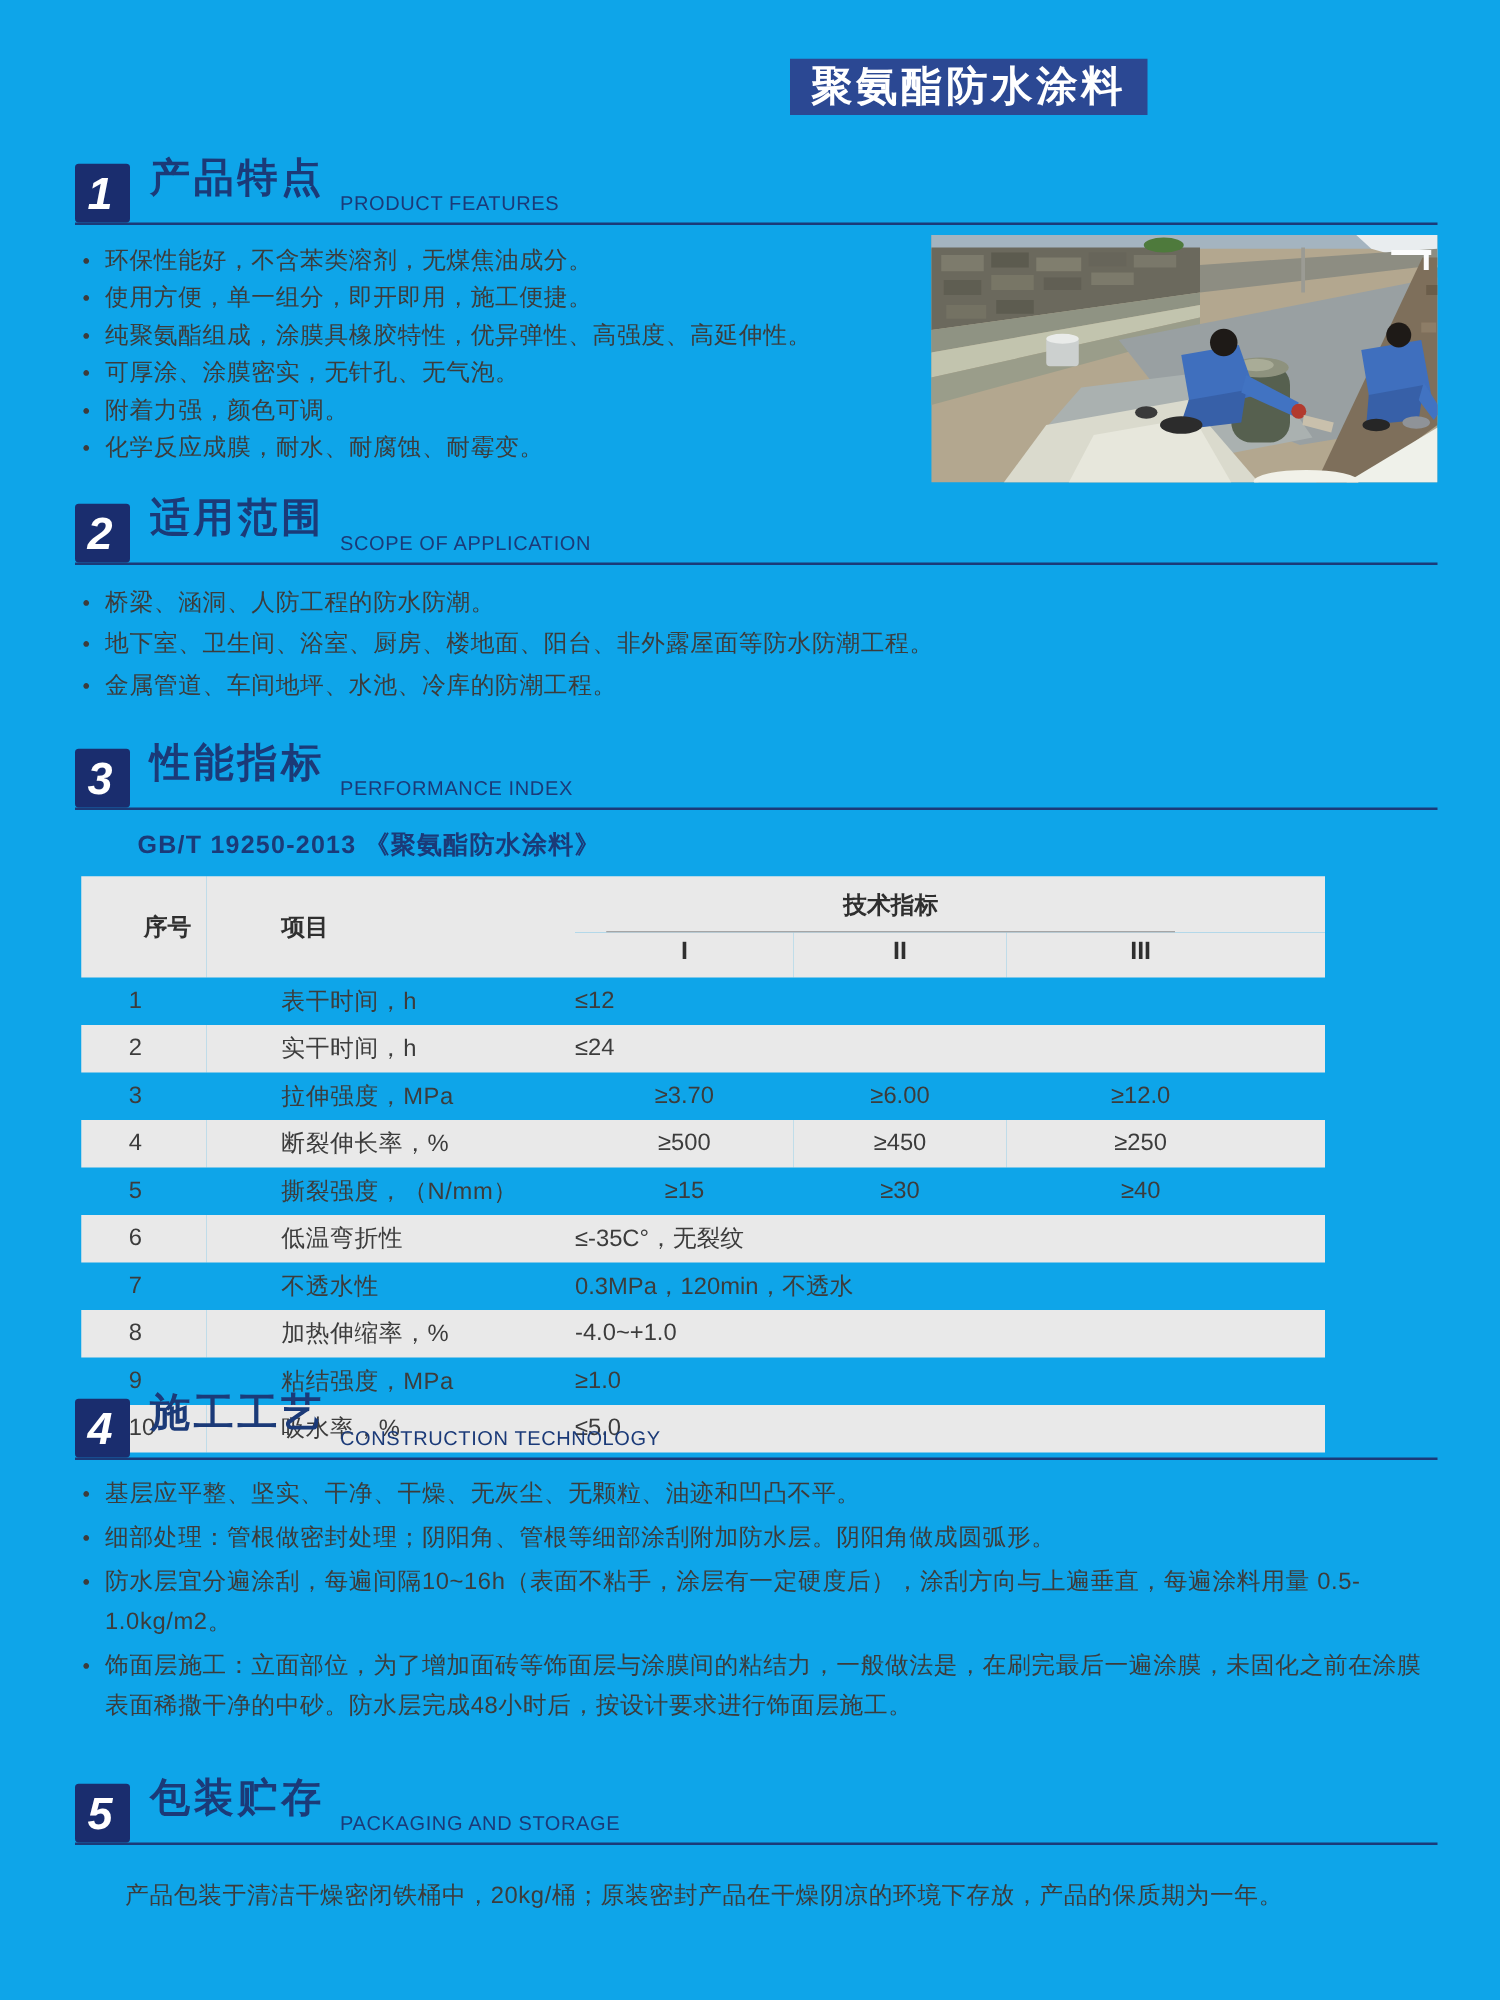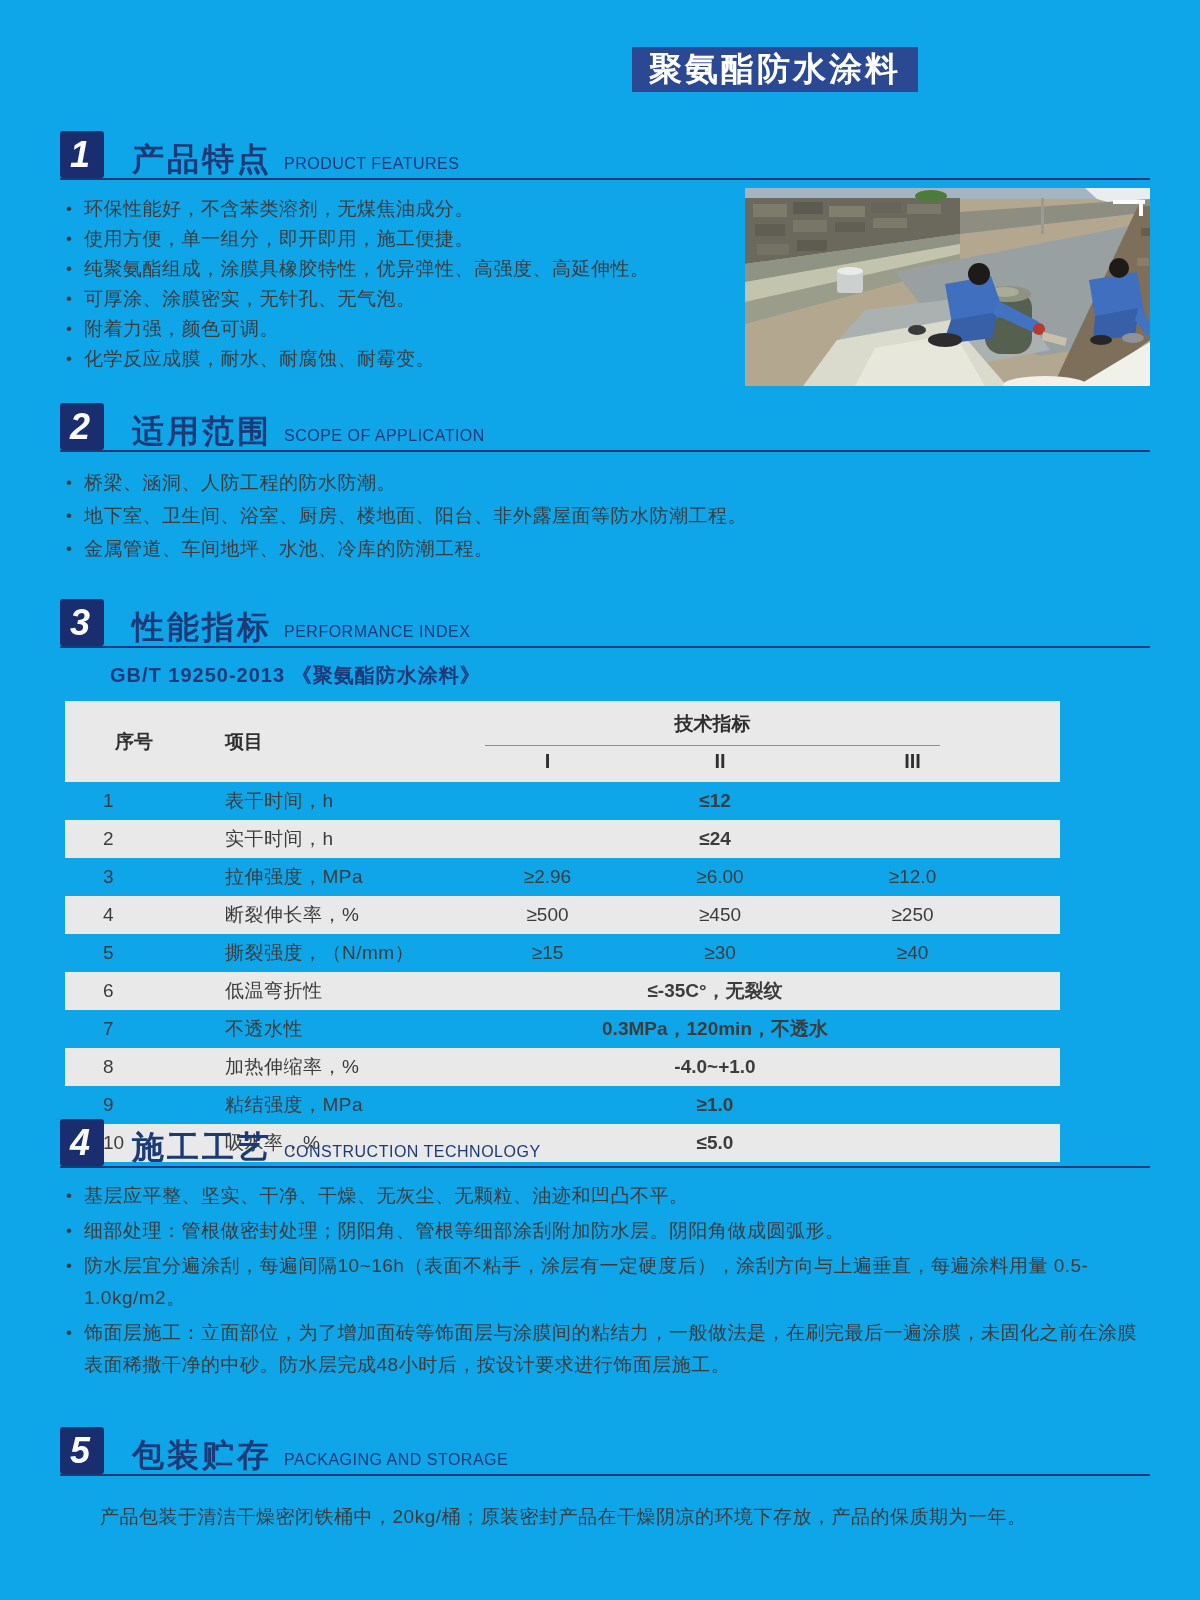--- a/index.html
+++ b/index.html
@@ -26,8 +26,8 @@
     font-size:36px; font-weight:bold; font-style:italic; padding-right:4px;
   }
   .title-cn {
-    margin-left:28px; color:#1b3a78; font-size:32px; font-weight:bold;
-    letter-spacing:3px; line-height:1; padding-bottom:3px;
+    margin-left:16px; color:#1b3a78; font-size:32px; font-weight:bold;
+    letter-spacing:3px; line-height:1; padding-bottom:20px;
   }
   .title-en {
     margin-left:12px; color:#1b3a78; font-size:16px; font-weight:normal;

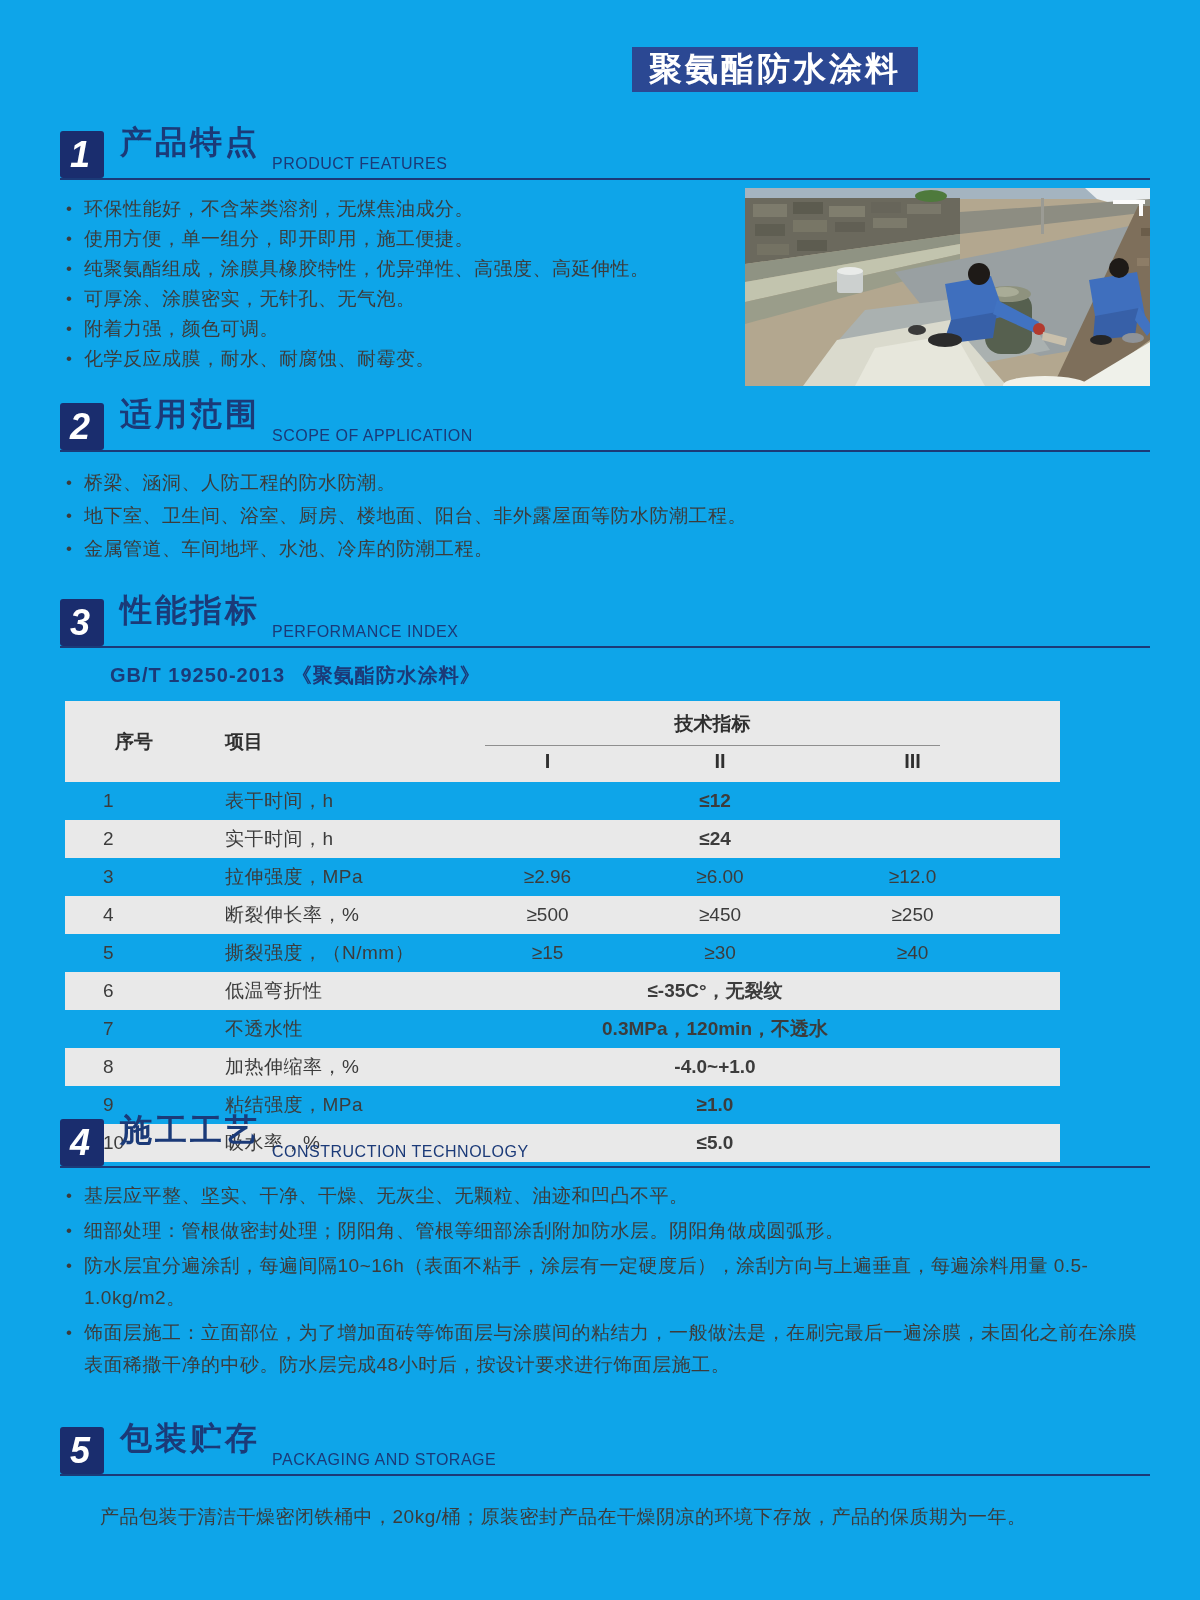--- a/index.html
+++ b/index.html
@@ -75,7 +75,7 @@
   td.item { padding-left:60px; color:#3c3c3c; letter-spacing:0.5px; }
   td.val  { text-align:center; }
   td.val.col-iii { padding-right:40px; }
-  td.spanv { text-align:center; padding-right:90px;font-weight:bold; }
+  td.spanv { text-align:left; padding-right:90px; }
   
   .pack-text { margin:26px 0 0 40px; font-size:19px; line-height:30px; letter-spacing:0.5px; color:#3c3c3c; }
 </style>

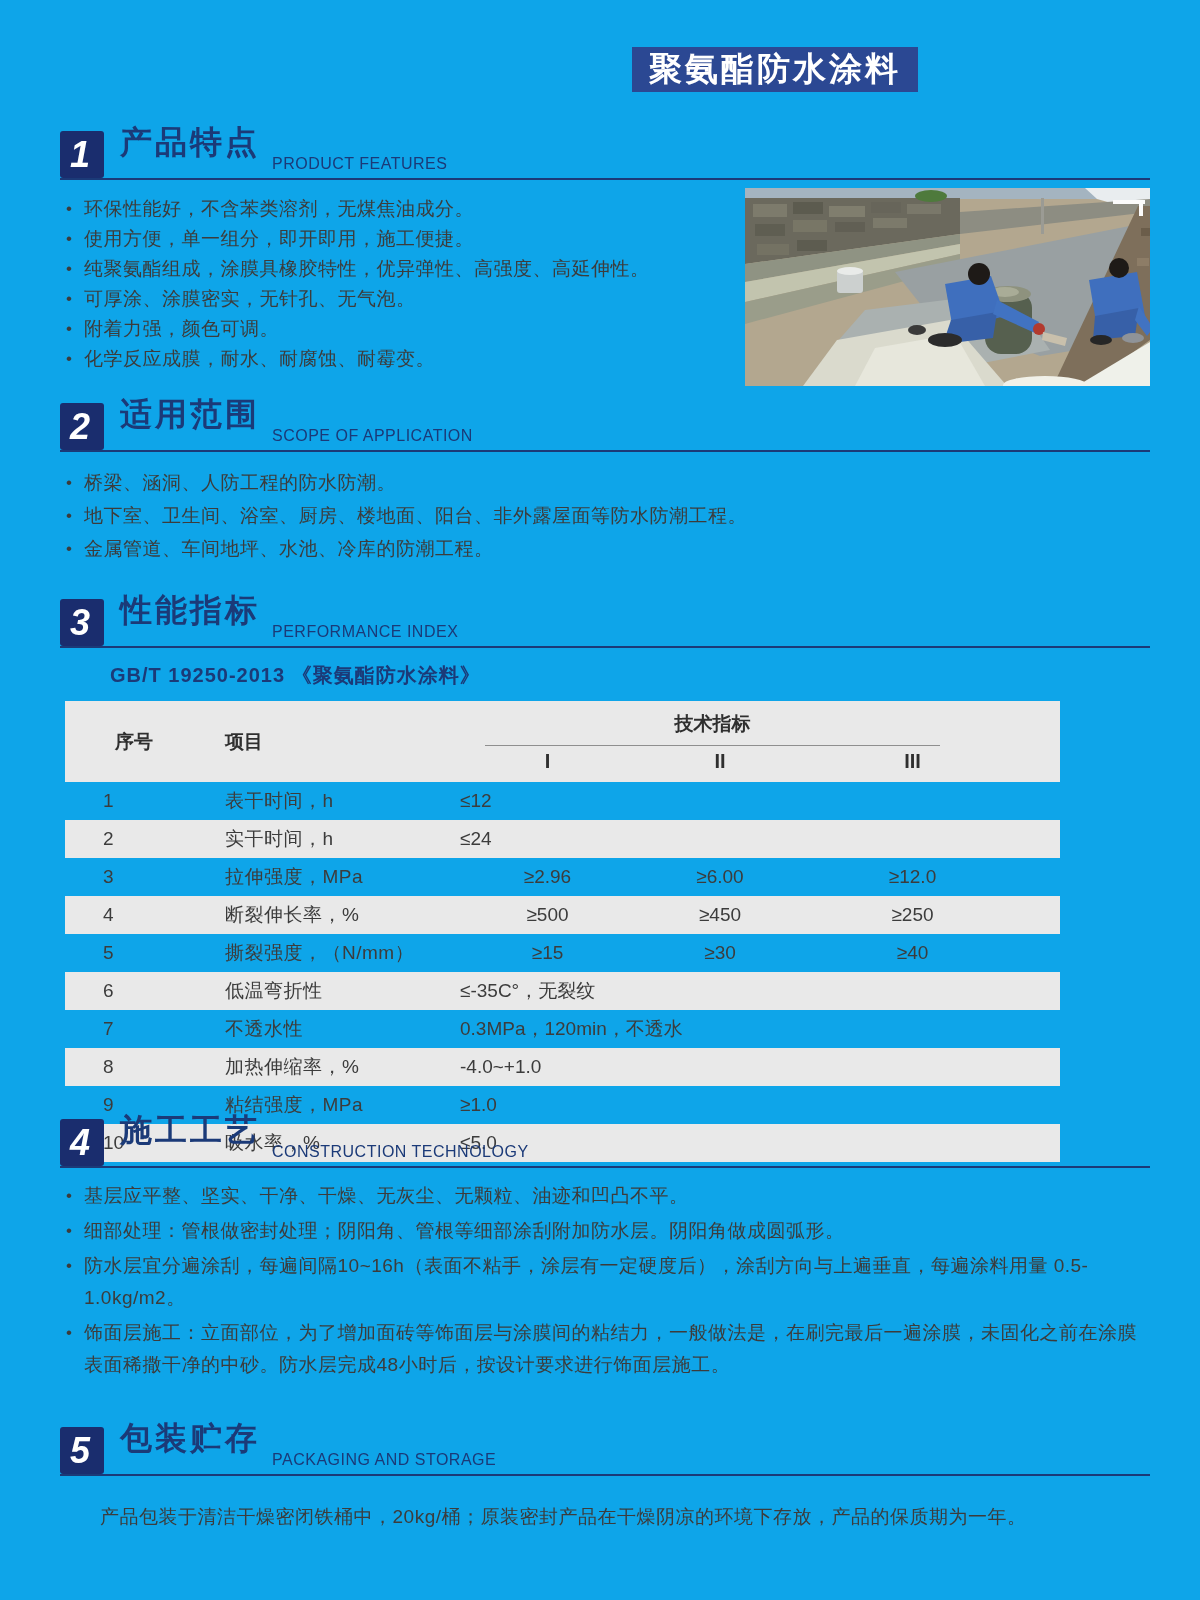--- a/index.html
+++ b/index.html
@@ -231,7 +231,7 @@
         <tr>
           <td class="no">3</td>
           <td class="item">拉伸强度，MPa</td>
-          <td class="val">≥2.96</td>
+          <td class="val">≥3.70</td>
           <td class="val">≥6.00</td>
           <td class="val col-iii">≥12.0</td>
         </tr>

